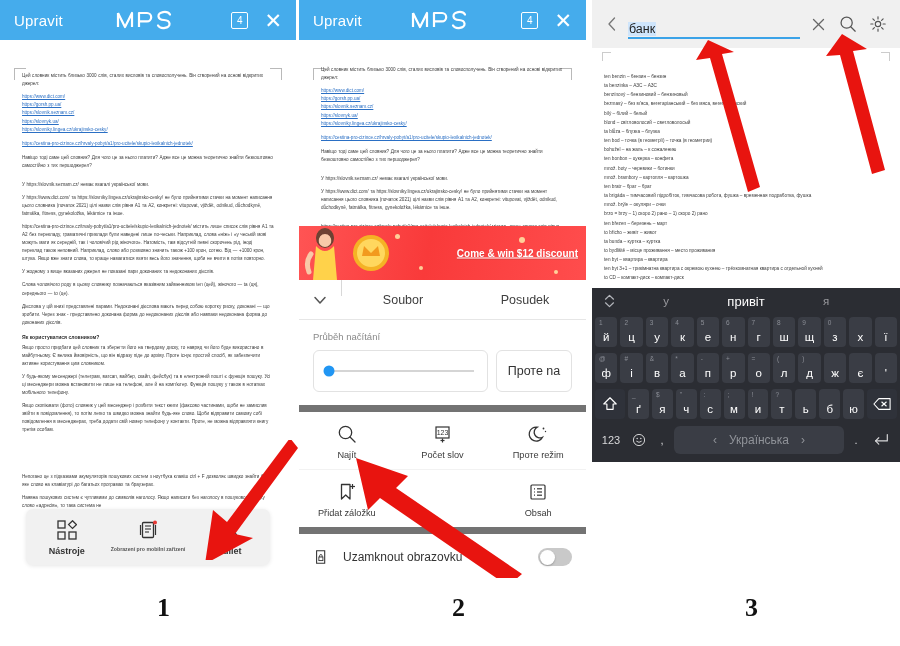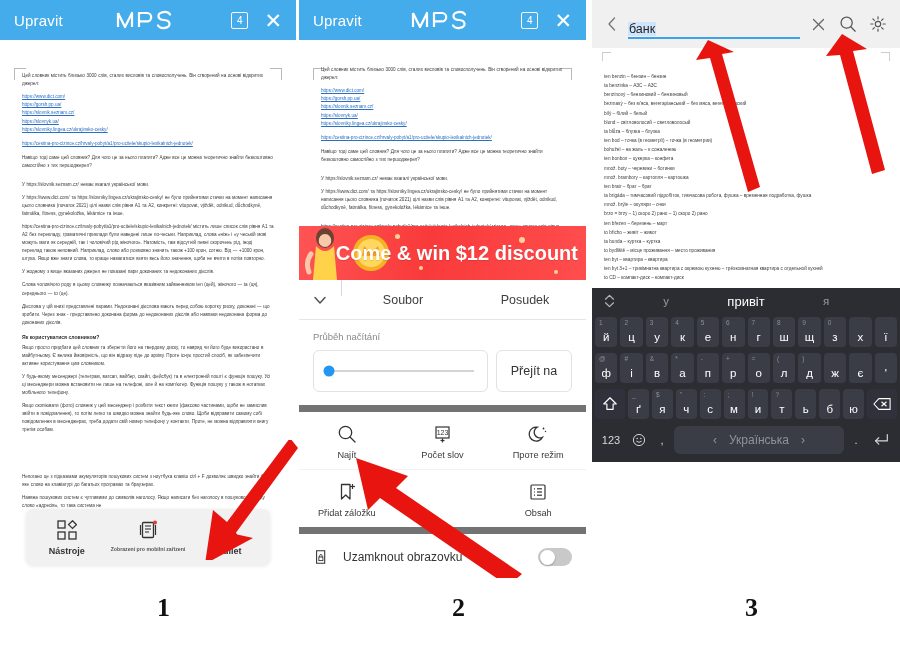--- a/index.html
+++ b/index.html
@@ -63,8 +63,8 @@
     display:flex; align-items:center;
   }
   .promo-text { position:absolute; right: 8px; top: 50%; transform: translateY(-50%);
-                color:#fff; font-size: 20px; font-weight: 700; white-space: nowrap;
-                text-shadow: 0 1px 1px rgba(0,0,0,.12); }
+                color:#fff; font-size: 10px; font-weight: 700; white-space: nowrap;
+                text-shadow: 0 1px 1px rgba(0,0,0,.12); text-decoration: underline; }
   .promo-girl { position:absolute; left: 4px; bottom: 0; }
   .promo-coin { position:absolute; left: 52px; top: 7px; }
   .spark { position:absolute; background:#ffe9a8; border-radius:50%; opacity:.85;}

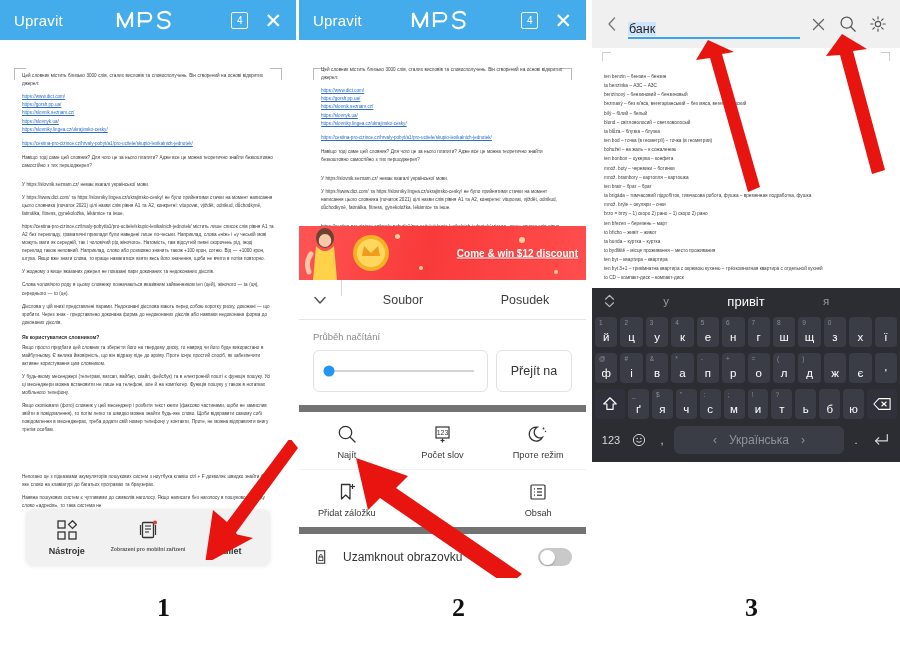--- a/index.html
+++ b/index.html
@@ -314,7 +314,7 @@
               <div class="slider-knob"></div>
             </div>
           </div>
-          <div class="goto-box">Přejít na</div>
+          <div class="goto-box">Проте na</div>
         </div>
       </div>
     </div>

